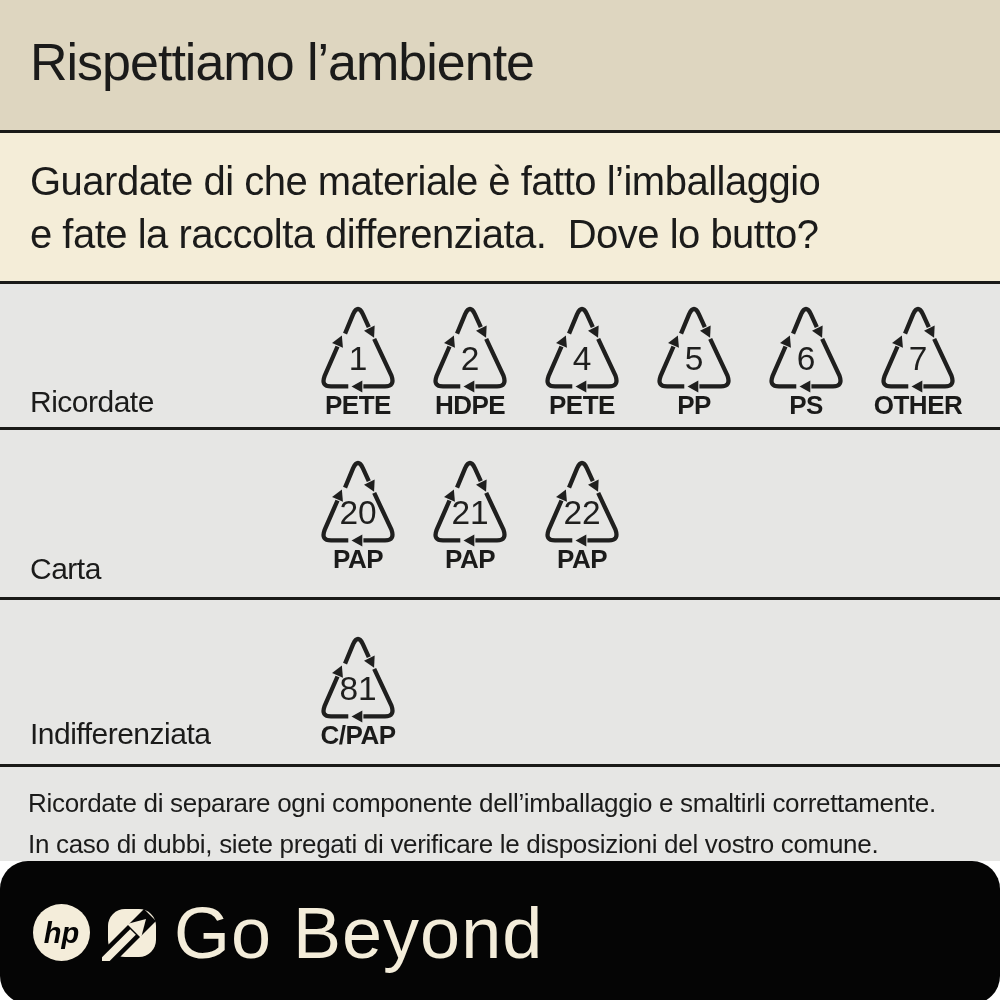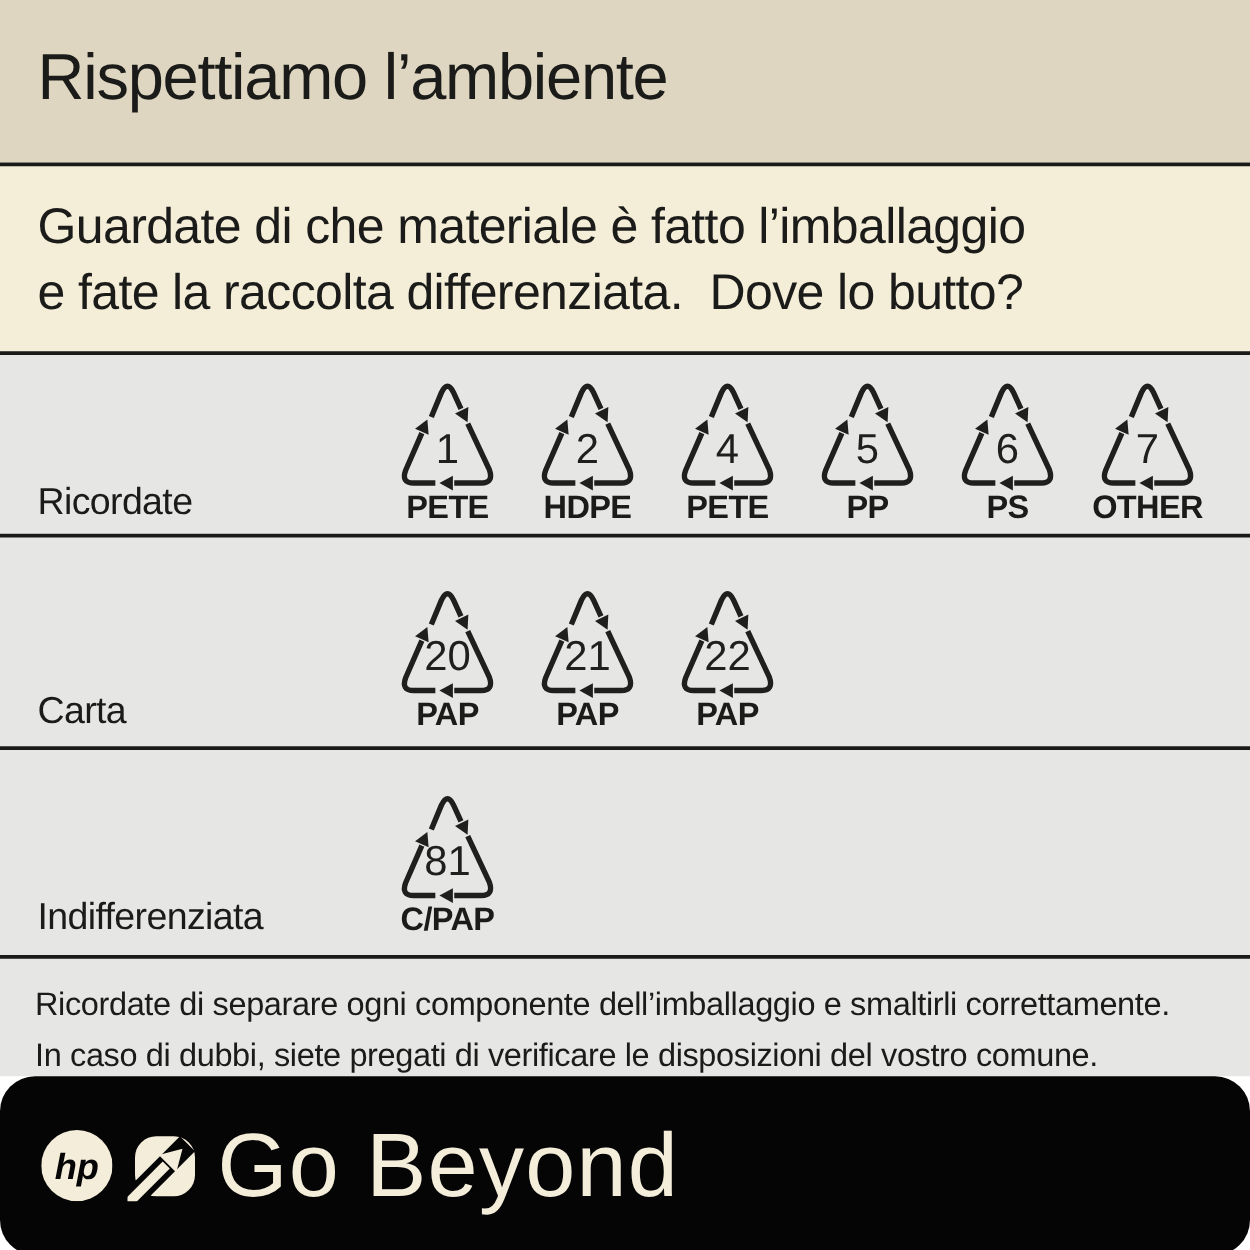--- a/index.html
+++ b/index.html
@@ -26,7 +26,7 @@
 
   .symbols{position:absolute;left:302px;display:flex;}
   .row-plastica .symbols{bottom:6px;}
-  .row-carta .symbols{bottom:10px;align-items:flex-end;}
+  .row-carta .symbols{bottom:22px;align-items:flex-end;}
   .row-indifferenziata .symbols{bottom:13px;}
   .symbol{width:112px;display:flex;flex-direction:column;align-items:center;}
   .tri{display:block;}

